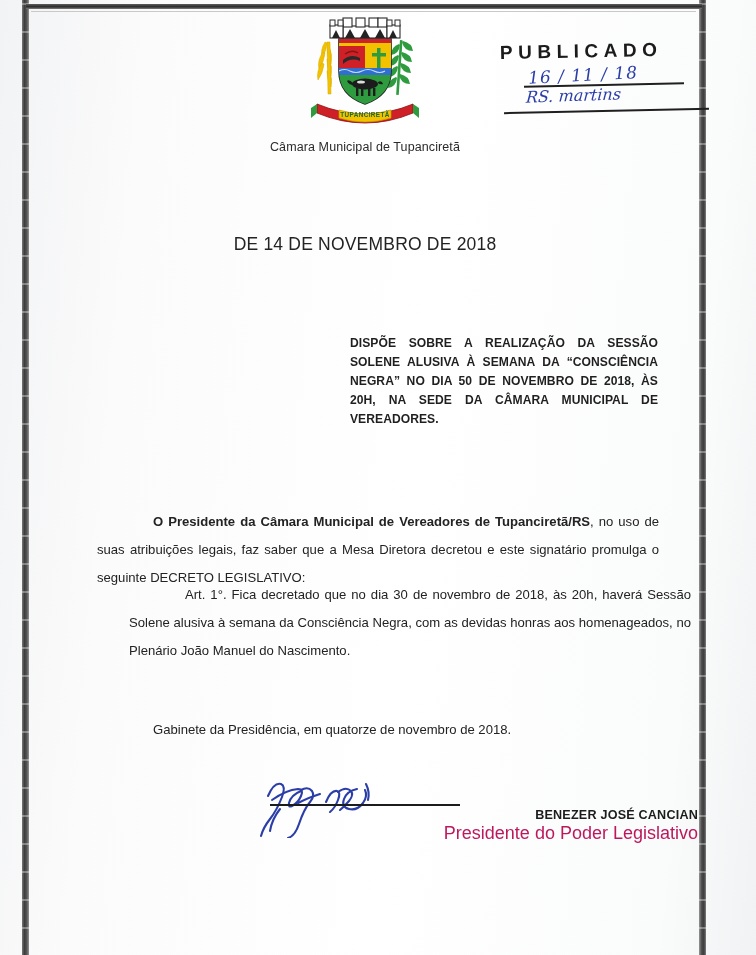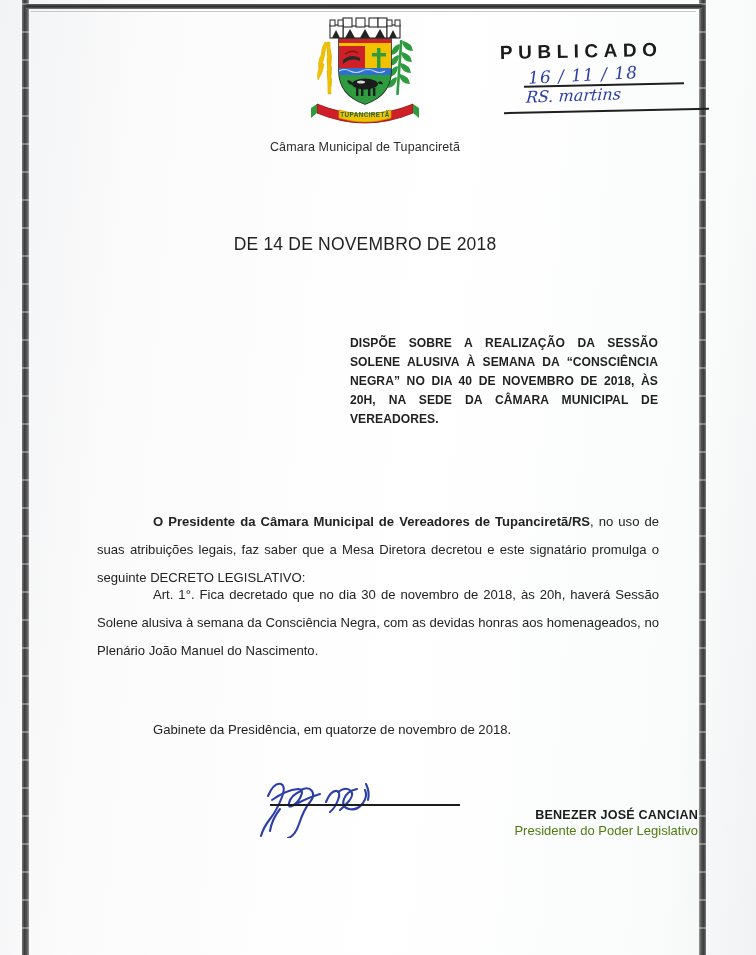--- a/index.html
+++ b/index.html
@@ -332,7 +332,7 @@
 
     <div class="doc-title line2">DE 14 DE NOVEMBRO DE 2018</div>
 
-    <div class="ementa">DISPÕE SOBRE A REALIZAÇÃO DA SESSÃO SOLENE ALUSIVA À SEMANA DA “CONSCIÊNCIA NEGRA” NO DIA 40 DE NOVEMBRO DE 2018, ÀS 20H, NA SEDE DA CÂMARA MUNICIPAL DE VEREADORES.</div>
+    <div class="ementa">DISPÕE SOBRE A REALIZAÇÃO DA SESSÃO SOLENE ALUSIVA À SEMANA DA “CONSCIÊNCIA NEGRA” NO DIA 50 DE NOVEMBRO DE 2018, ÀS 20H, NA SEDE DA CÂMARA MUNICIPAL DE VEREADORES.</div>
 
     <div class="body-block p-preamble">
       <b>O Presidente da Câmara Municipal de Vereadores de Tupanciretã/RS</b><span>, no uso de suas atribuições legais, faz saber que a Mesa Diretora decretou e este signatário promulga o seguinte DECRETO LEGISLATIVO:</span>

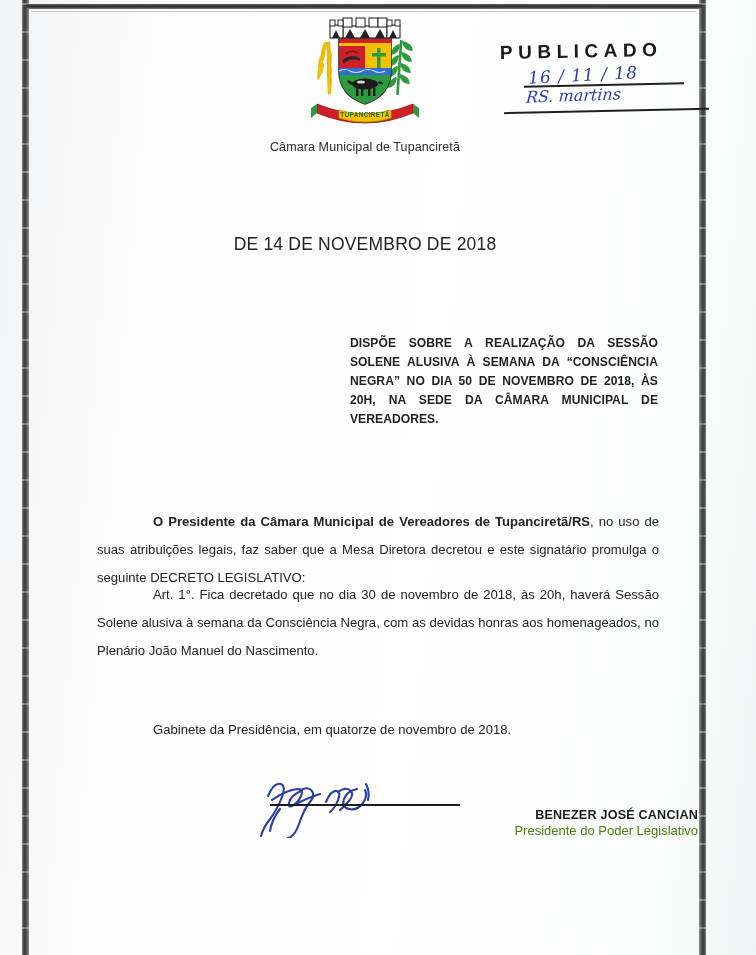--- a/index.html
+++ b/index.html
@@ -170,7 +170,7 @@
   }
   .body-block b { font-weight: bold; }
   .p-preamble { top: 508px; }
-  .p-art1     { top: 581px; }
+  .p-art1     { top: 581px; margin-left: 32px; }
   .p-art2     { top: 650px; }
   .p-local    { top: 716px; }
 

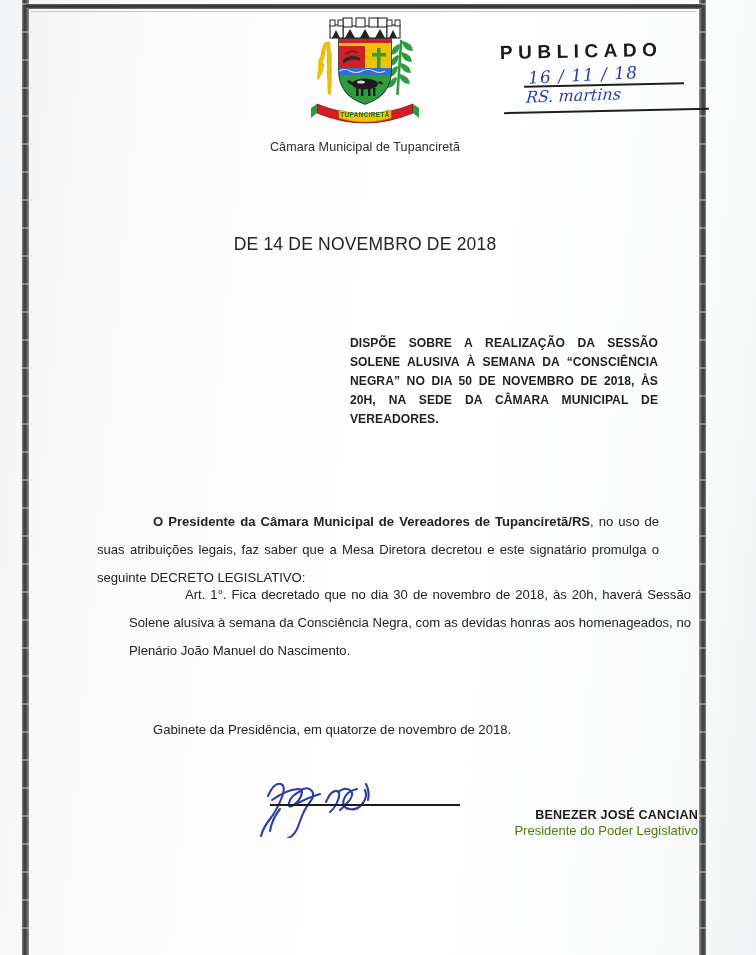--- a/index.html
+++ b/index.html
@@ -203,8 +203,8 @@
   }
   .sig-role {
     margin-top: 1px;
-    font-size: 13px;
-    color: #4d7c0f;
+    font-size: 18px;
+    color: #be185d;
   }
 </style>
 </head>

